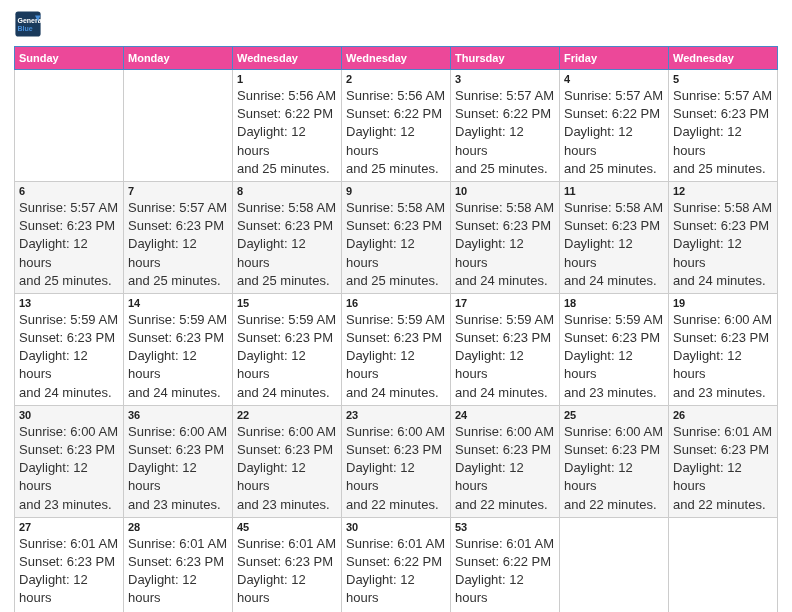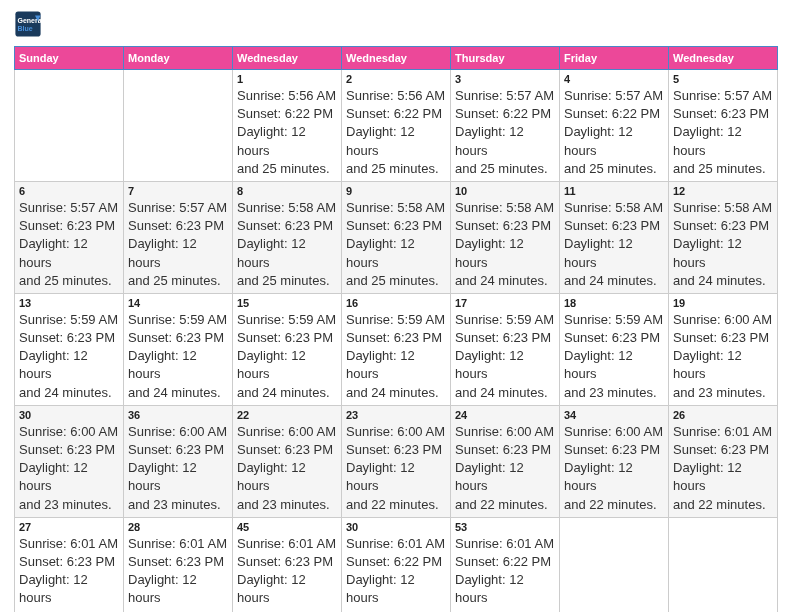--- a/index.html
+++ b/index.html
@@ -299,7 +299,7 @@
 and 22 minutes.</div>
           </td>
           <td>
-            <div class="day-number">34</div>
+            <div class="day-number">25</div>
             <div class="day-info" style="white-space: pre-line;">Sunrise: 6:00 AM
 Sunset: 6:23 PM
 Daylight: 12 hours

